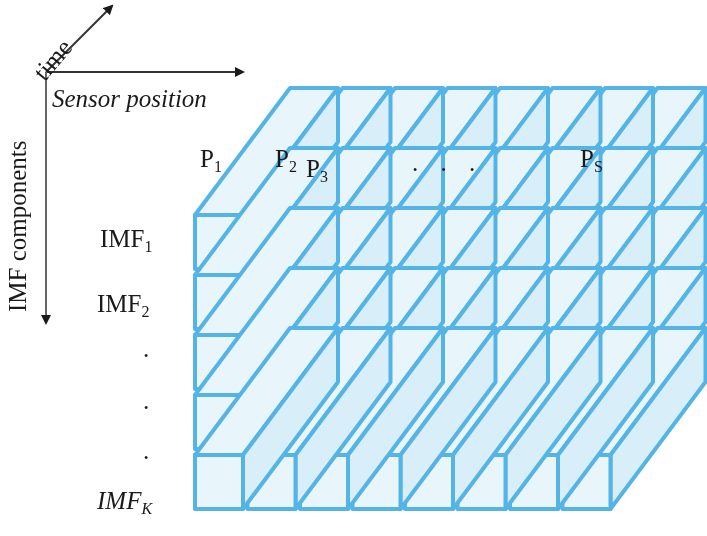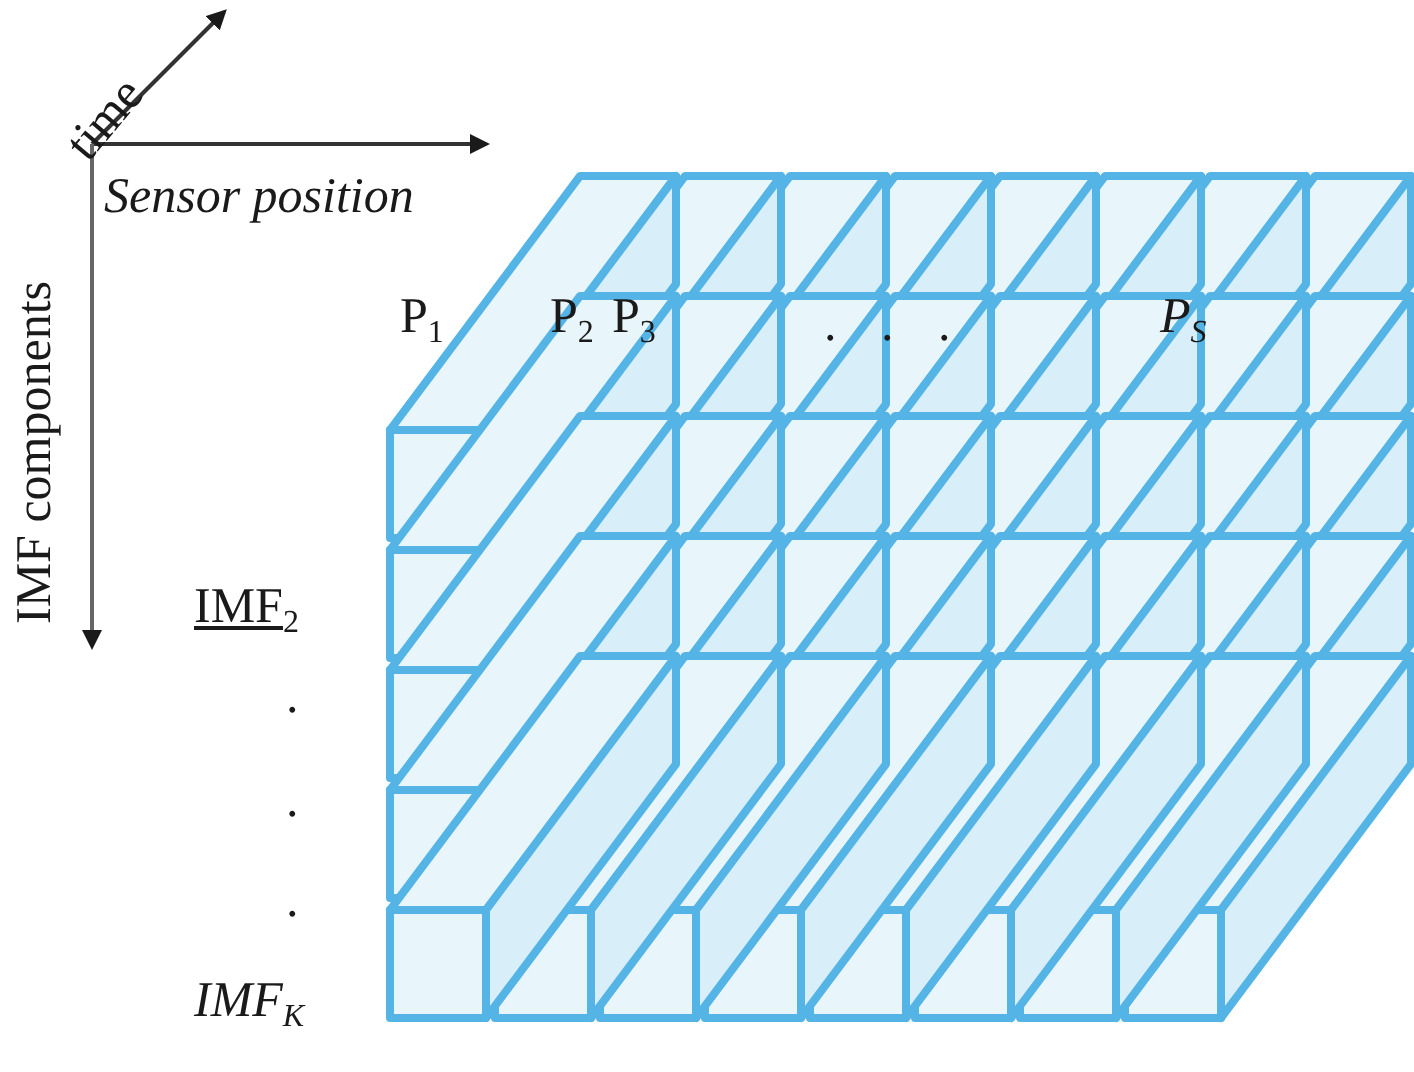--- a/index.html
+++ b/index.html
@@ -154,7 +154,7 @@
 
   <div class="lbl" style="left:200px;top:146px;"><span>P</span><sub>1</sub></div>
   <div class="lbl" style="left:236px;top:146px;margin-left:39px;"><span>P</span><sub>2</sub></div>
-  <div class="lbl" style="left:306px;top:146px;"><span>P</span><sub>3</sub></div>
+  <div class="lbl" style="left:306px;top:156px;"><span>P</span><sub>3</sub></div>
   <div class="lbl" style="left:412px;top:150px;letter-spacing:8px;"><span>. . .</span></div>
   <div class="lbl" style="left:580px;top:146px;font-style:italic;"><span>P</span><sub>S</sub></div>
 

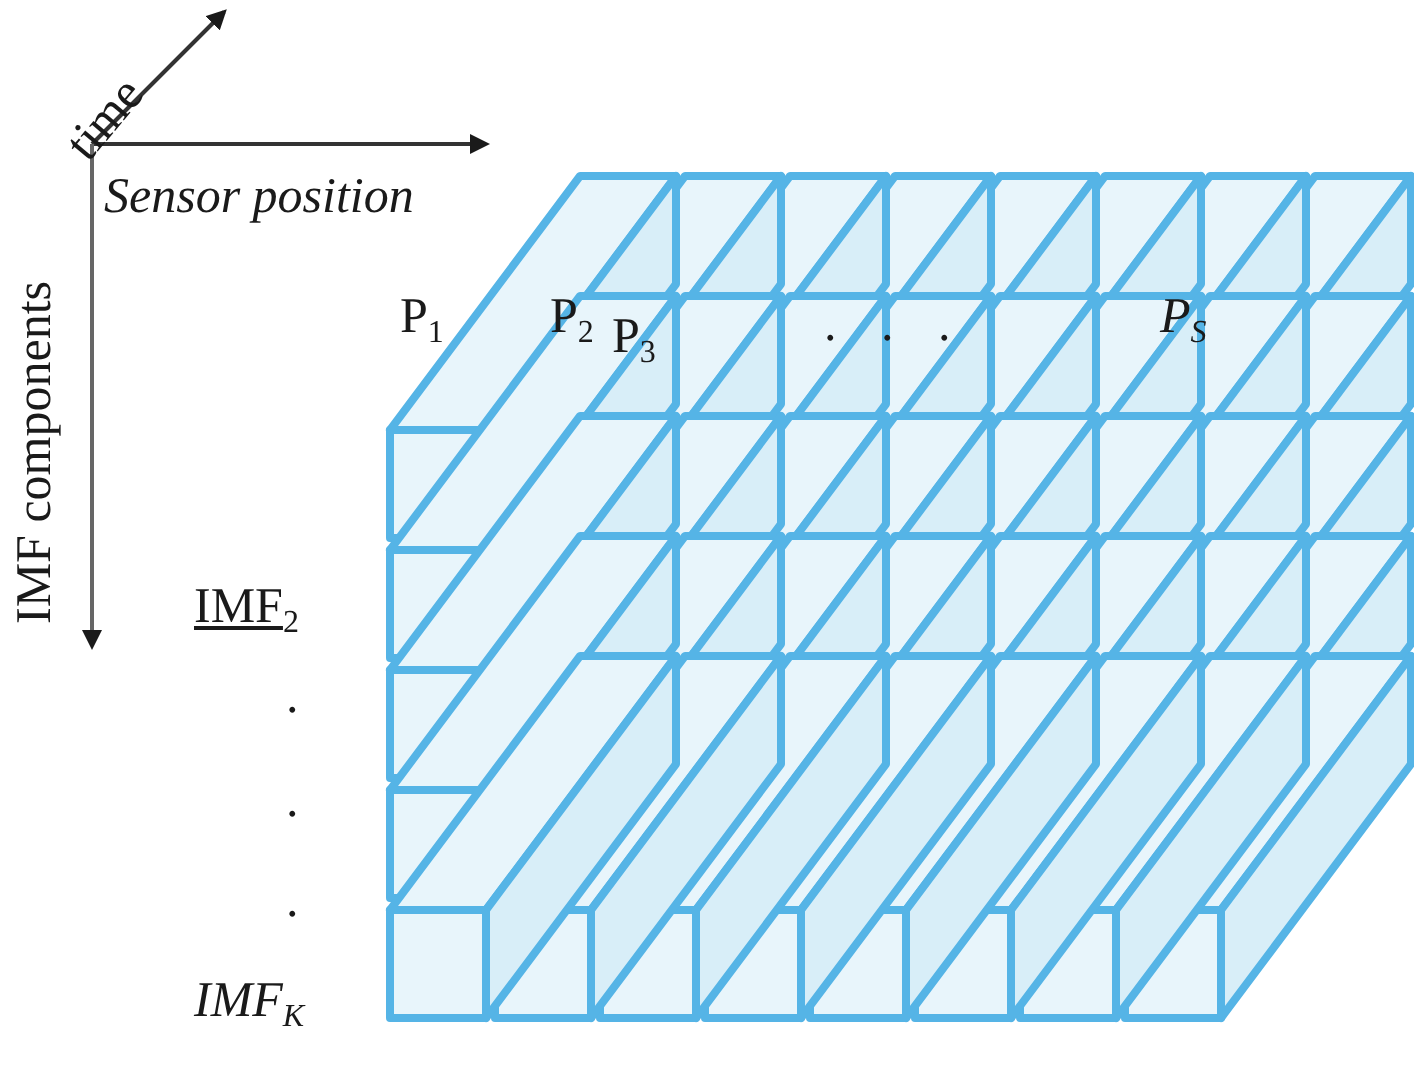--- a/index.html
+++ b/index.html
@@ -156,7 +156,7 @@
   <div class="lbl" style="left:236px;top:146px;margin-left:39px;"><span>P</span><sub>2</sub></div>
   <div class="lbl" style="left:306px;top:156px;"><span>P</span><sub>3</sub></div>
   <div class="lbl" style="left:412px;top:150px;letter-spacing:8px;"><span>. . .</span></div>
-  <div class="lbl" style="left:580px;top:146px;font-style:italic;"><span>P</span><sub>S</sub></div>
+  <div class="lbl" style="left:580px;top:146px;"><span>P</span><sub>S</sub></div>
 
   <div class="lbl" style="left:97px;top:291px;text-decoration:underline;"><span>IMF</span><sub>2</sub></div>
   <div class="lbl" style="left:143px;top:336px;"><span>.</span></div>

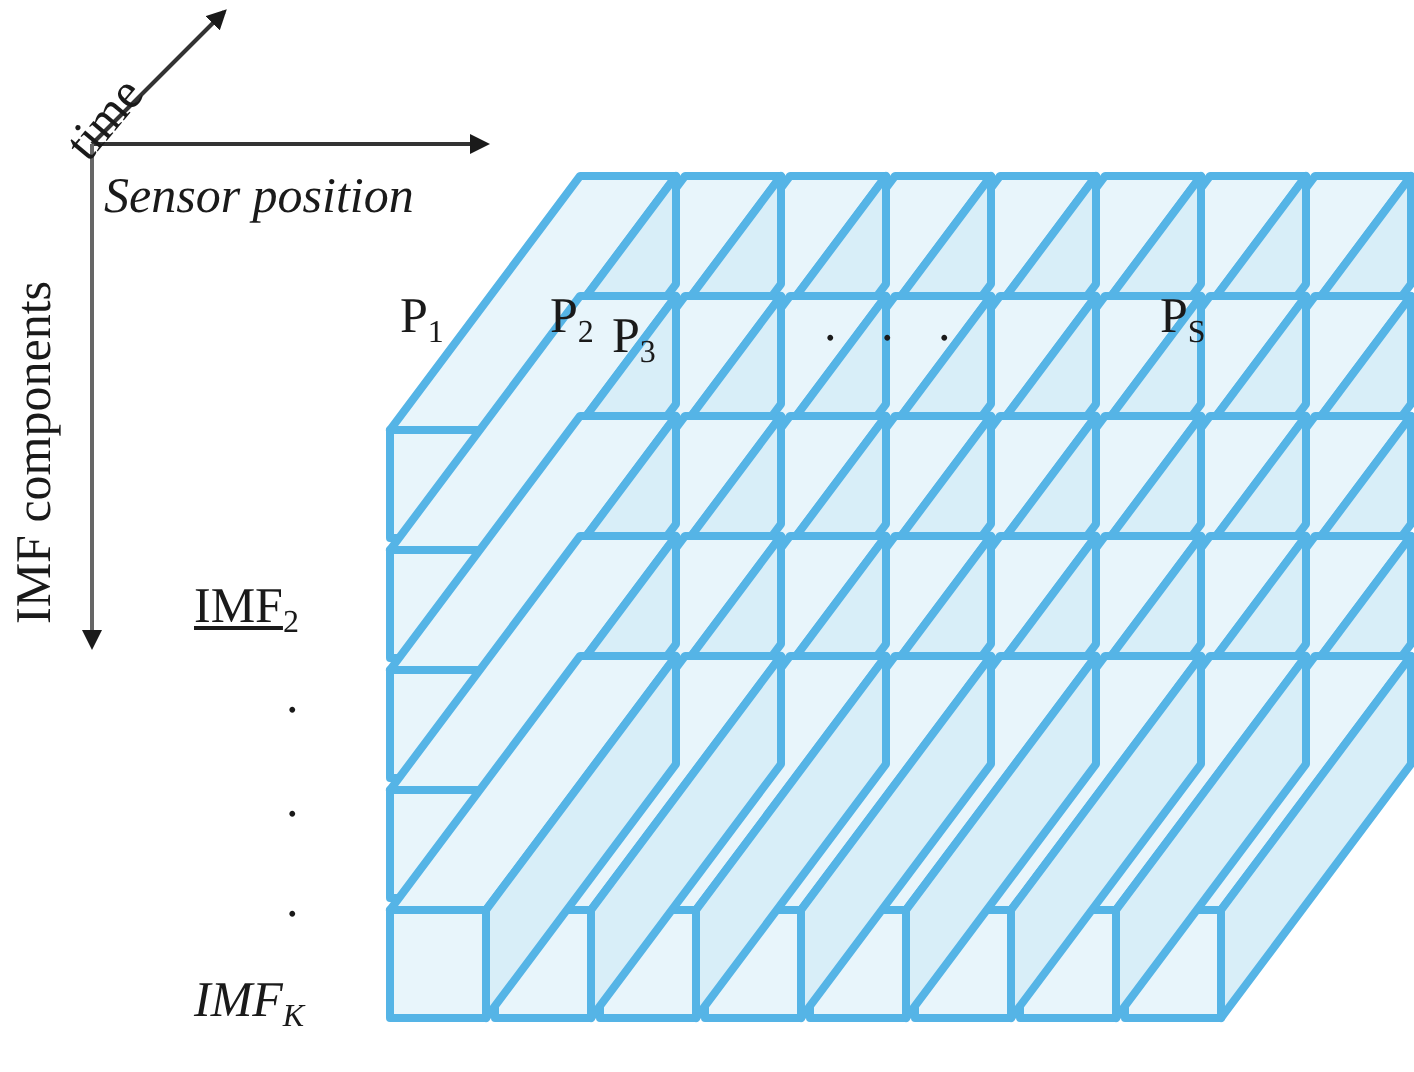--- a/index.html
+++ b/index.html
@@ -158,6 +158,7 @@
   <div class="lbl" style="left:412px;top:150px;letter-spacing:8px;"><span>. . .</span></div>
   <div class="lbl" style="left:580px;top:146px;"><span>P</span><sub>S</sub></div>
 
+  <div class="lbl" style="left:100px;top:226px;"><span>IMF</span><sub>1</sub></div>
   <div class="lbl" style="left:97px;top:291px;text-decoration:underline;"><span>IMF</span><sub>2</sub></div>
   <div class="lbl" style="left:143px;top:336px;"><span>.</span></div>
   <div class="lbl" style="left:143px;top:388px;"><span>.</span></div>

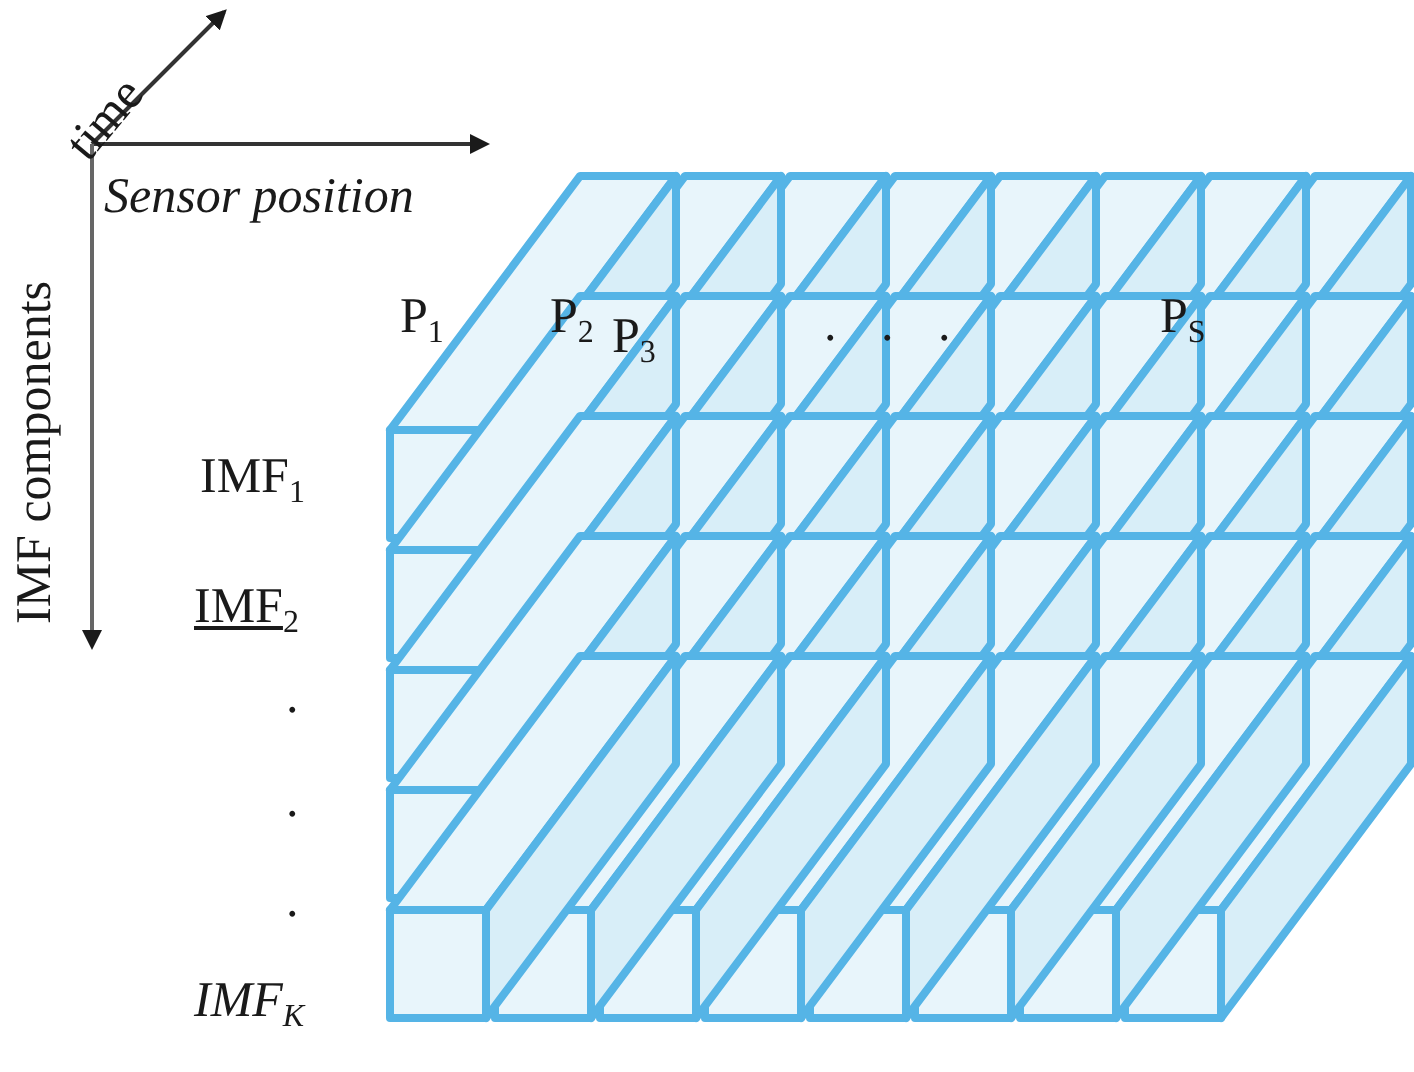--- a/index.html
+++ b/index.html
@@ -159,7 +159,7 @@
   <div class="lbl" style="left:580px;top:146px;"><span>P</span><sub>S</sub></div>
 
   <div class="lbl" style="left:100px;top:226px;"><span>IMF</span><sub>1</sub></div>
-  <div class="lbl" style="left:97px;top:291px;text-decoration:underline;"><span>IMF</span><sub>2</sub></div>
+  <div class="lbl" style="left:97px;top:291px;"><span>IMF</span><sub>2</sub></div>
   <div class="lbl" style="left:143px;top:336px;"><span>.</span></div>
   <div class="lbl" style="left:143px;top:388px;"><span>.</span></div>
   <div class="lbl" style="left:143px;top:438px;"><span>.</span></div>

